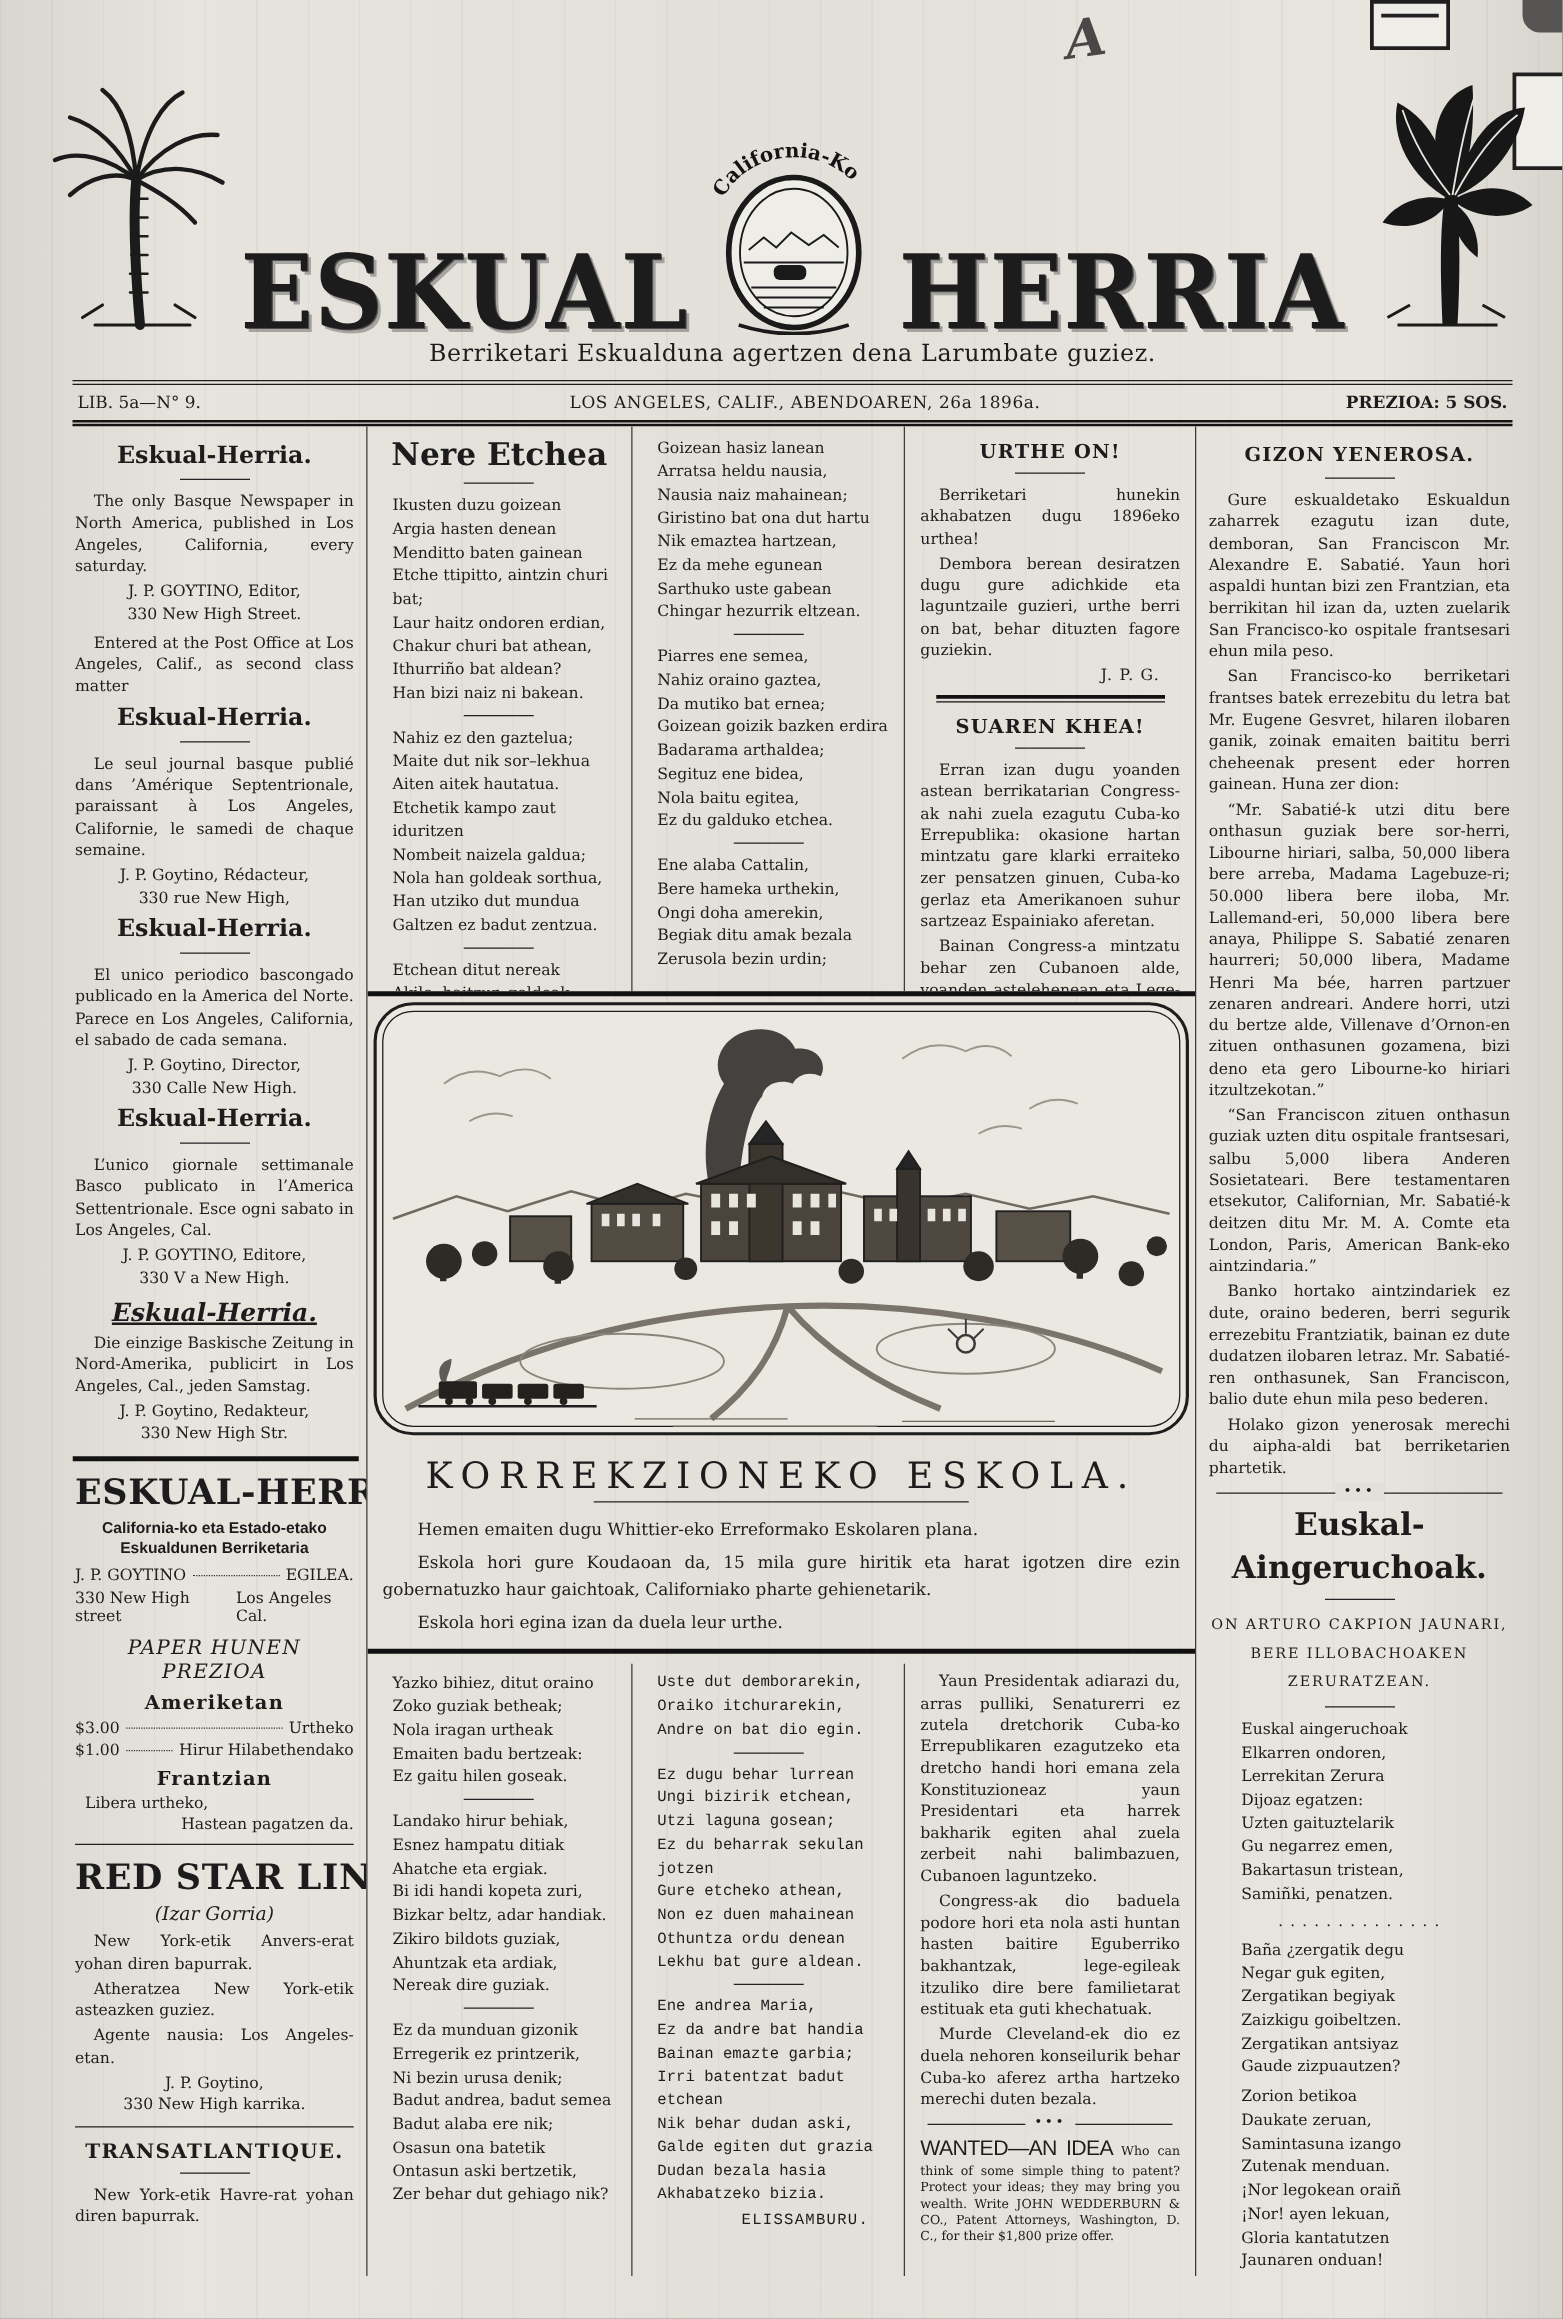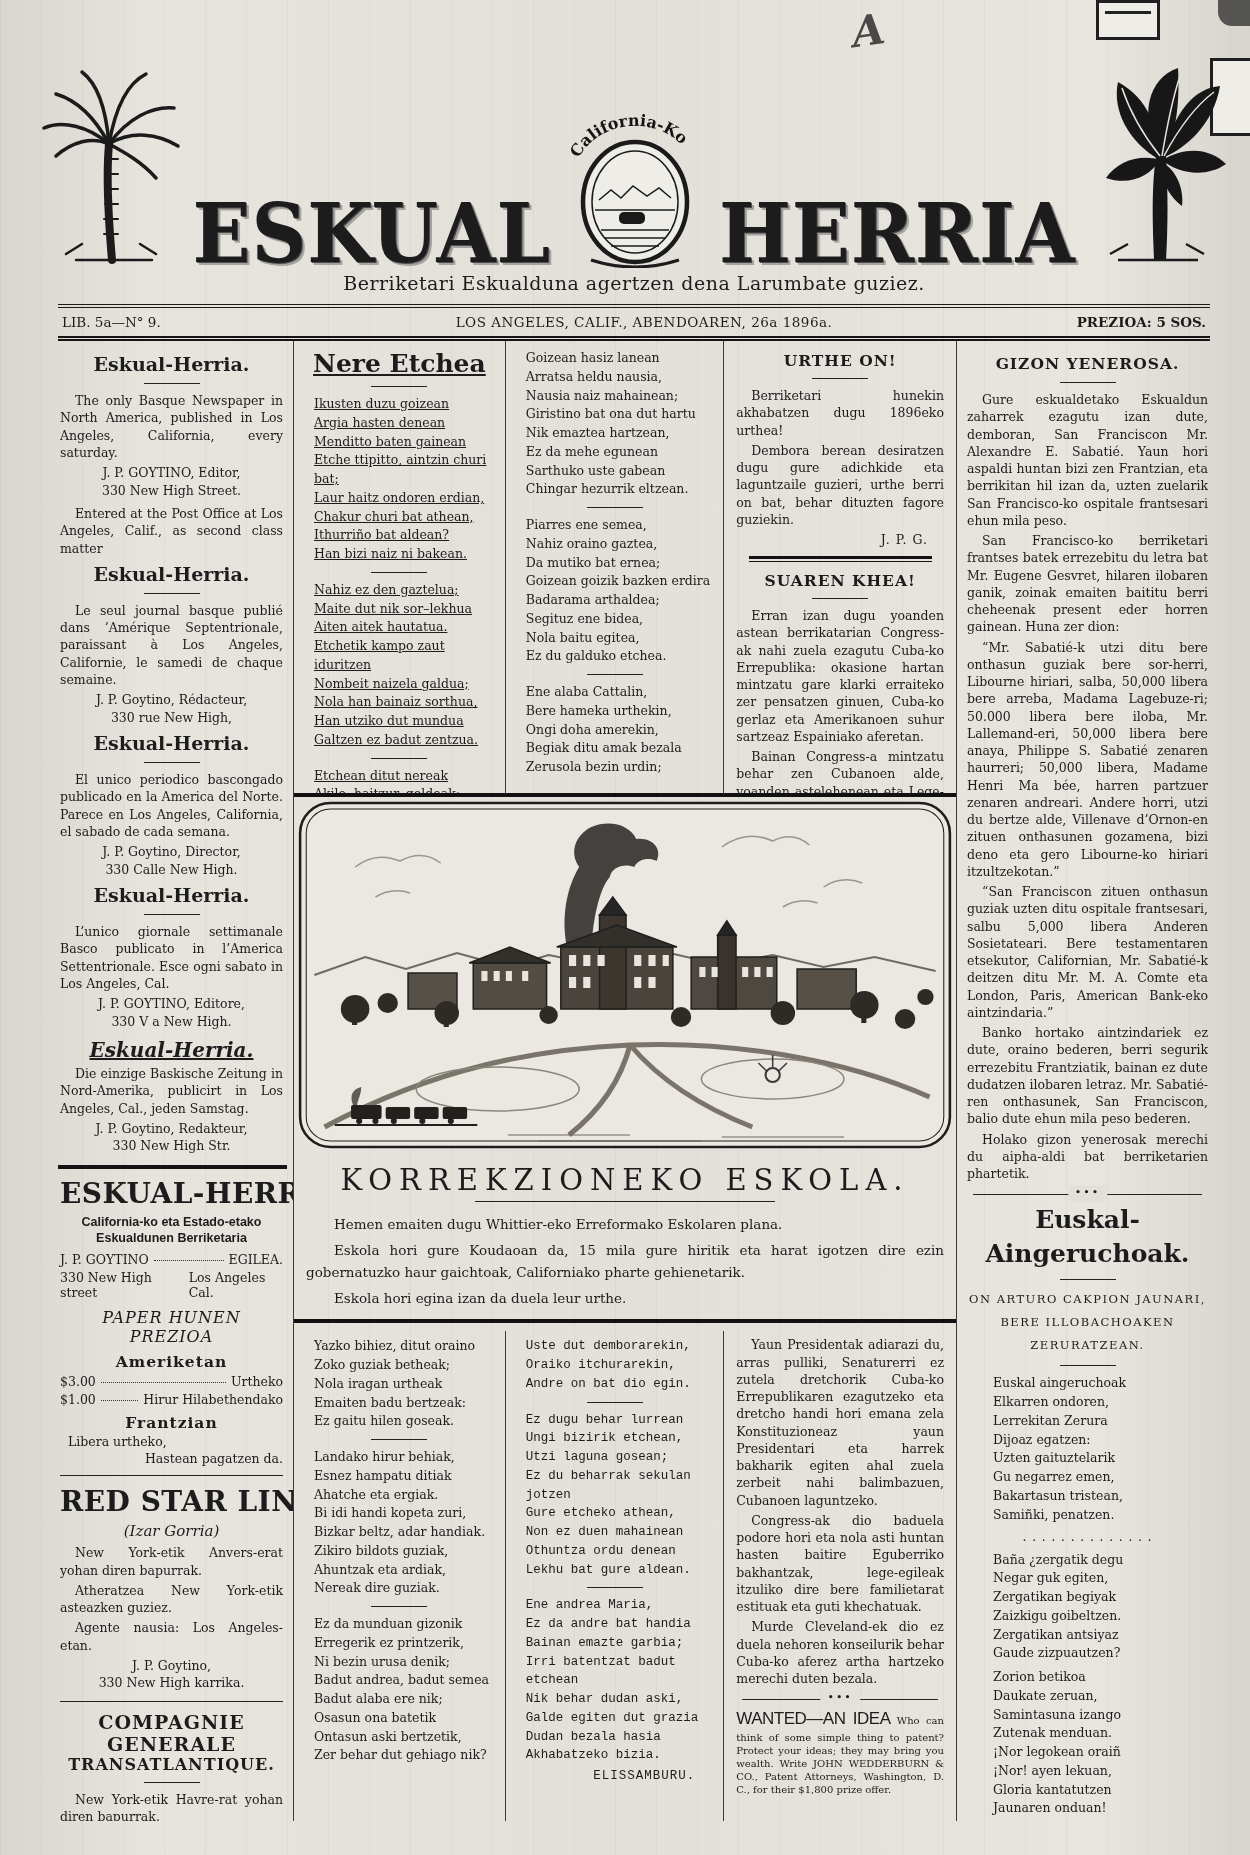--- a/index.html
+++ b/index.html
@@ -47,7 +47,7 @@
   .middle{flex:1;display:flex;flex-direction:column;overflow:hidden;}
   .poemrow{display:flex;height:452px;overflow:hidden;}
   .pcol{overflow:hidden;padding:4px 12px 0;}
-  .pcol-a{width:32%;border-right:1.5px solid #3a3a3a;text-decoration:underline;}
+  .pcol-a{width:32%;border-right:1.5px solid #3a3a3a;}
   .pcol-b{width:33%;border-right:1.5px solid #3a3a3a;}
   .pcol-c{width:35%;}
   .mid-rule{border-top:4px solid #111;}

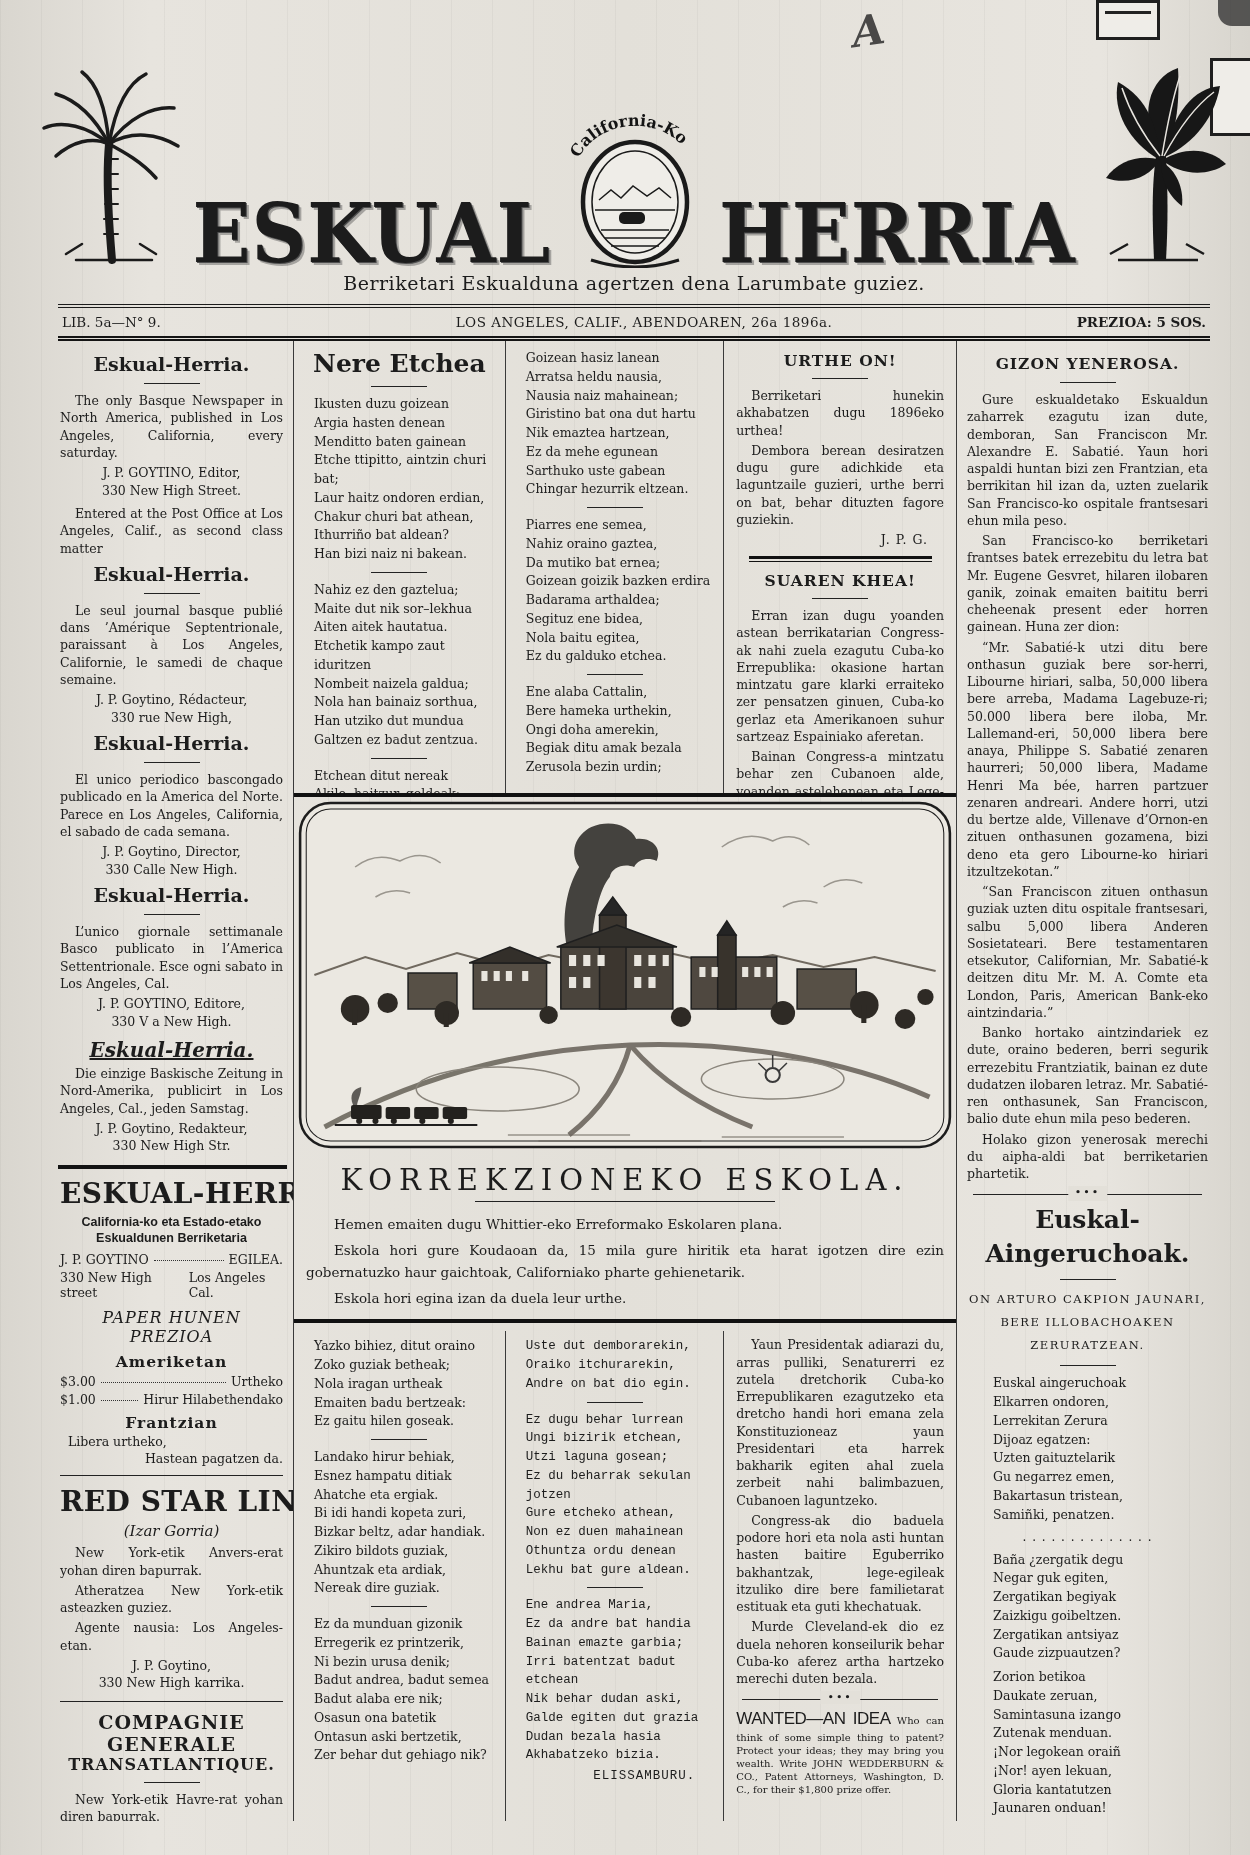--- a/index.html
+++ b/index.html
@@ -274,7 +274,7 @@
               <div class="vl">Aiten aitek hautatua.</div>
               <div class="vl">Etchetik kampo zaut iduritzen</div>
               <div class="vl">Nombeit naizela galdua;</div>
-              <div class="vl">Nola han bainaiz sorthua,</div>
+              <div class="vl">Nola han goldeak sorthua,</div>
               <div class="vl">Han utziko dut mundua</div>
               <div class="vl">Galtzen ez badut zentzua.</div>
             </div>

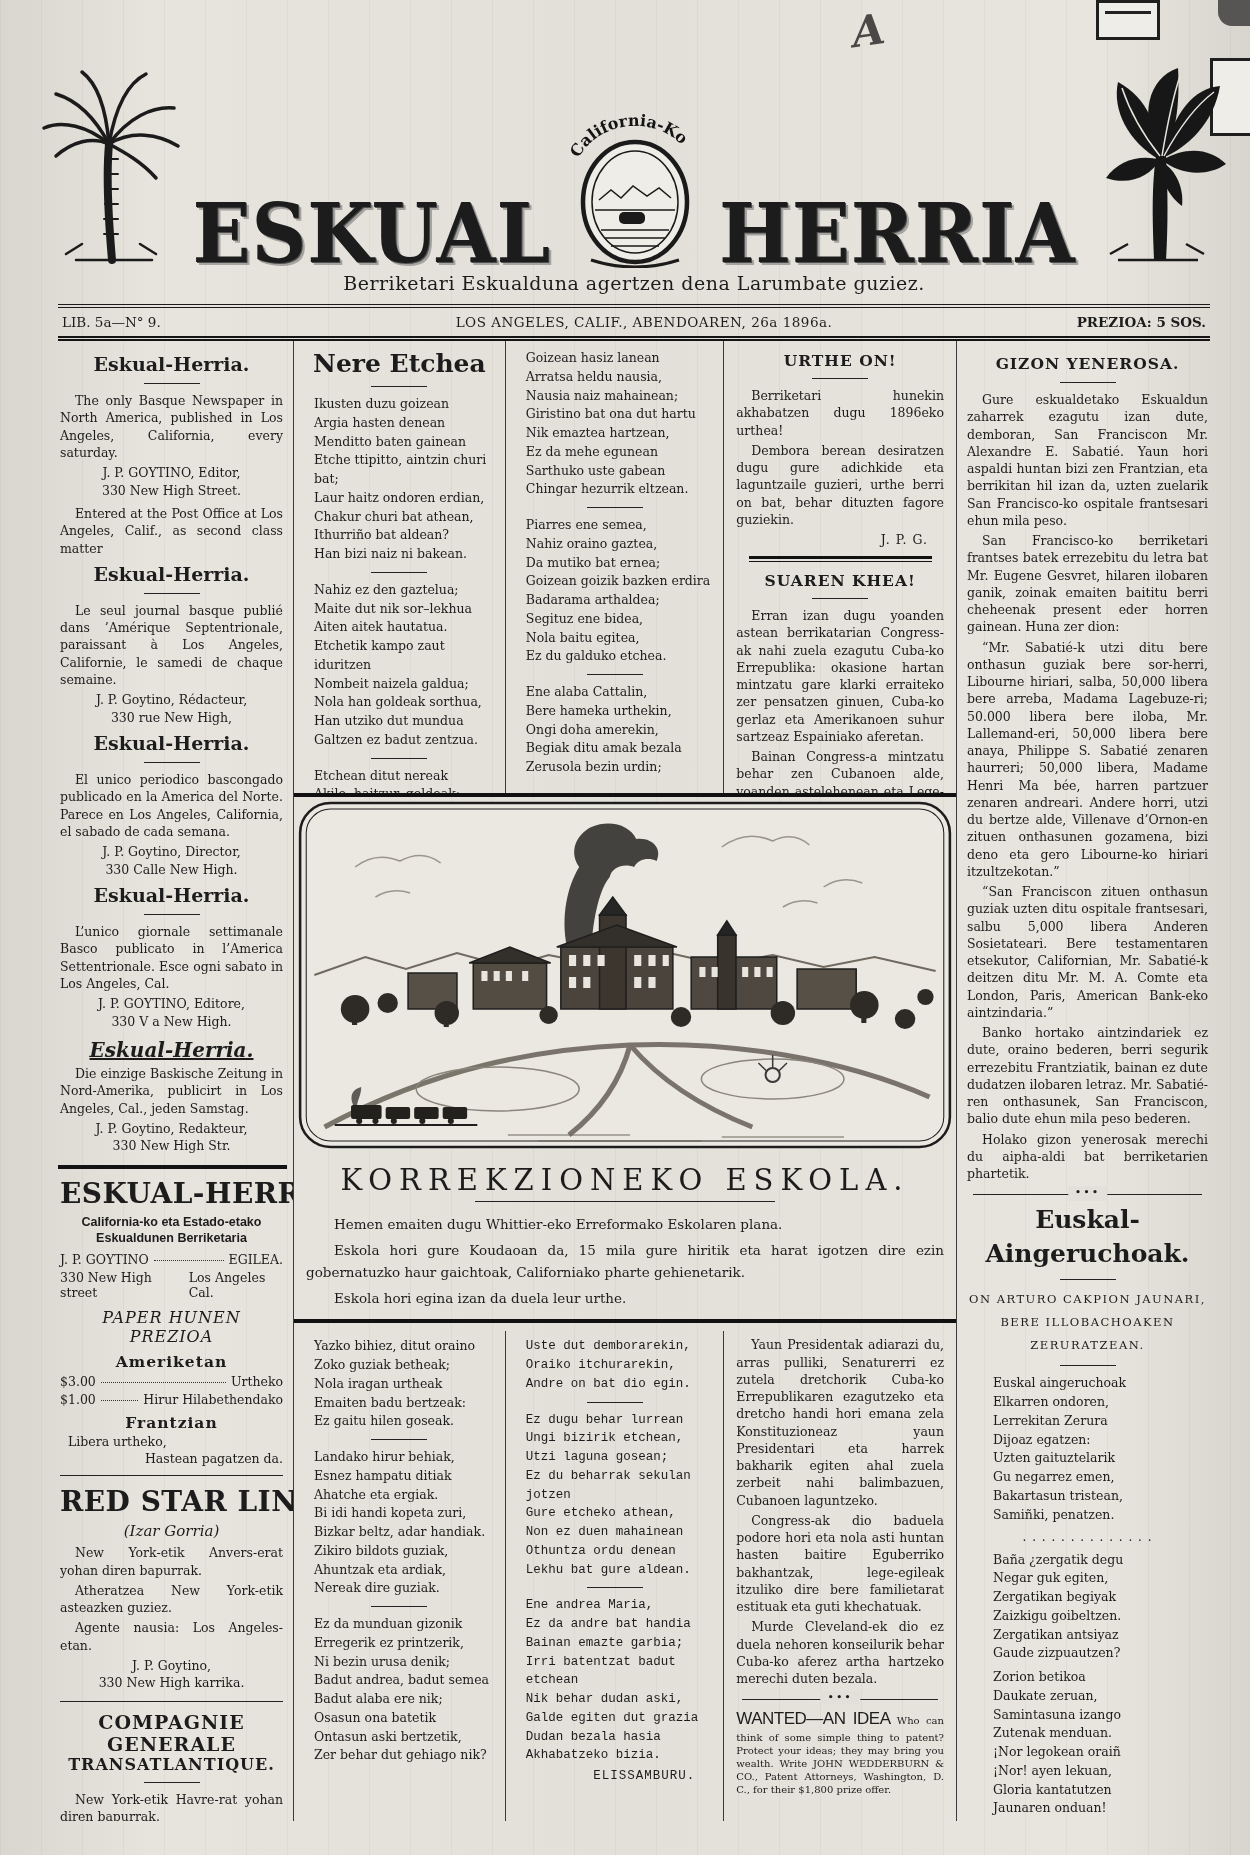--- a/index.html
+++ b/index.html
@@ -246,7 +246,6 @@
           <div class="vl">330 New High karrika.</div>
         </div>
         <div class="b-rulet"></div>
-        <div class="b-h2b">COMPAGNIE GENERALE</div>
         <div class="b-h2c">TRANSATLANTIQUE.</div>
         <div class="b-div"></div>
         <div class="b-p">New York-etik Havre-rat yohan diren bapurrak.</div>

